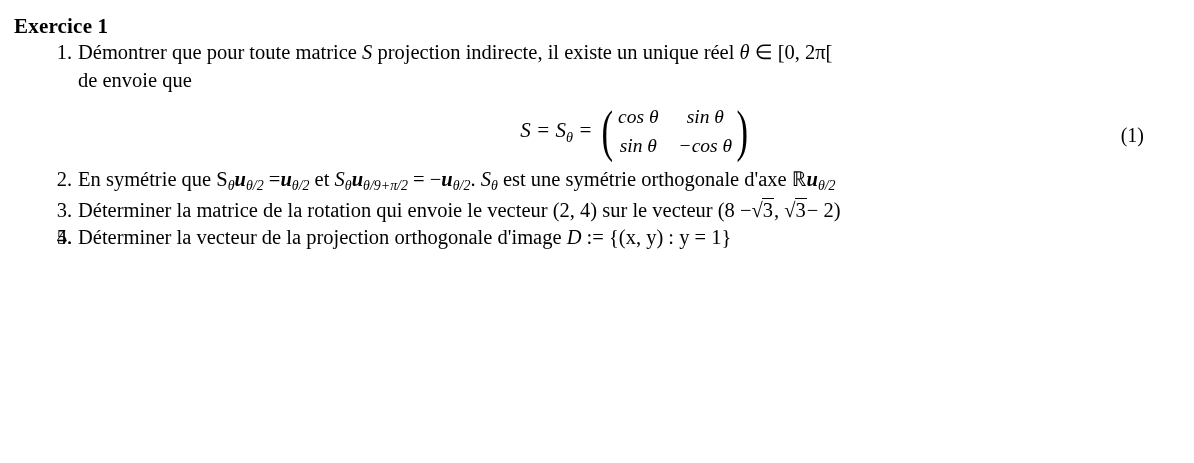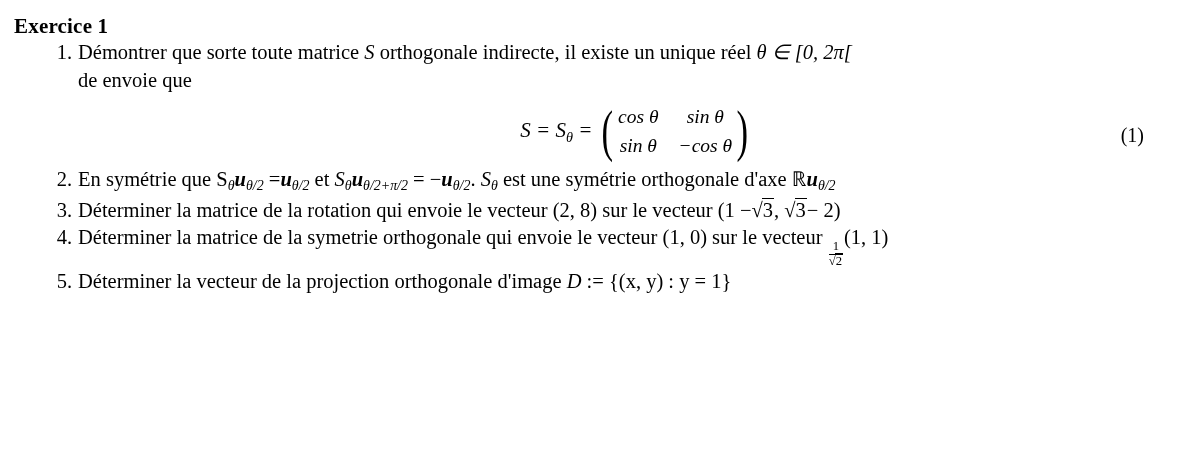--- a/index.html
+++ b/index.html
@@ -145,7 +145,7 @@
 
     <li class="item item-1">
       <span class="num">1.</span>
-      <span><span>Démontrer que sorte toute matrice</span>
+      <span><span>Démontrer que pour toute matrice</span>
         <span class="it">S</span>
         <span>orthogonale indirecte, il existe un unique réel</span>
         <span class="it">θ</span>

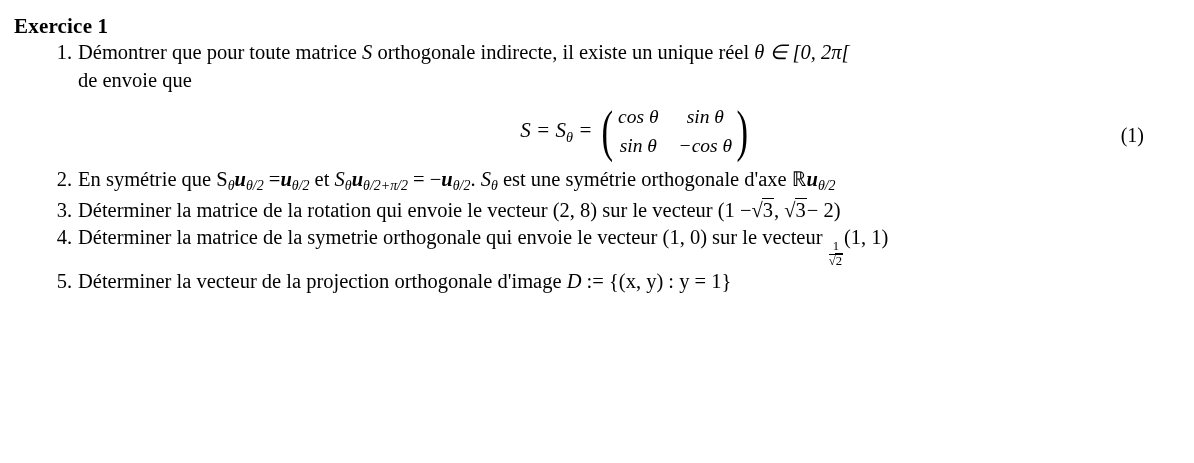--- a/index.html
+++ b/index.html
@@ -147,7 +147,7 @@
       <span class="num">1.</span>
       <span><span>Démontrer que pour toute matrice</span>
         <span class="it">S</span>
-        <span>orthogonale indirecte, il existe un unique réel</span>
+        <span>projection indirecte, il existe un unique réel</span>
         <span class="it">θ</span>
         <span class="nowrap">∈ [0, 2π[</span><br>
         <span>de envoie que</span>

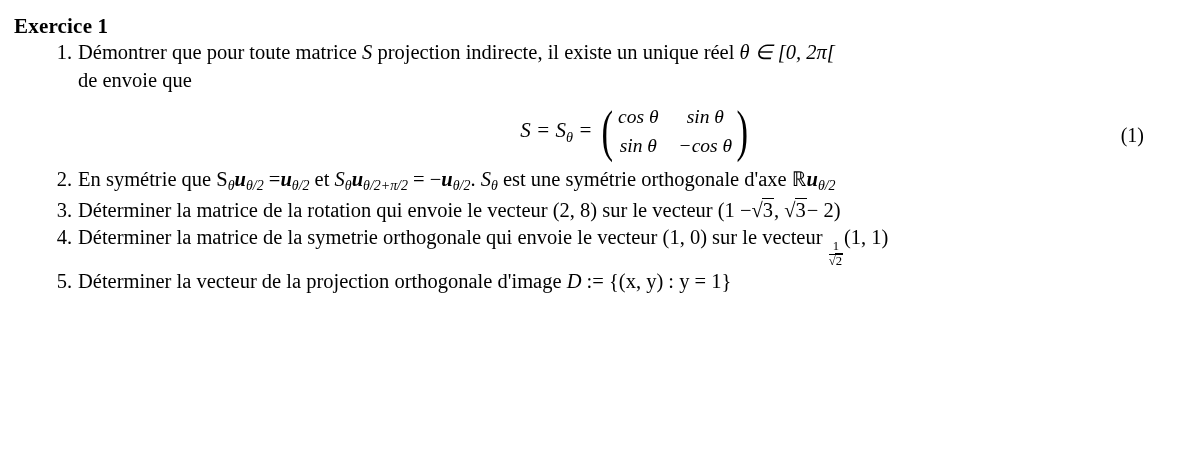--- a/index.html
+++ b/index.html
@@ -132,7 +132,7 @@
     padding: 0 1px;
     margin-left: -1px;
   }
-  .nowrap { white-space: nowrap; font-style: italic; }
+  .nowrap { white-space: nowrap; }
 </style>
 </head>
 <body>

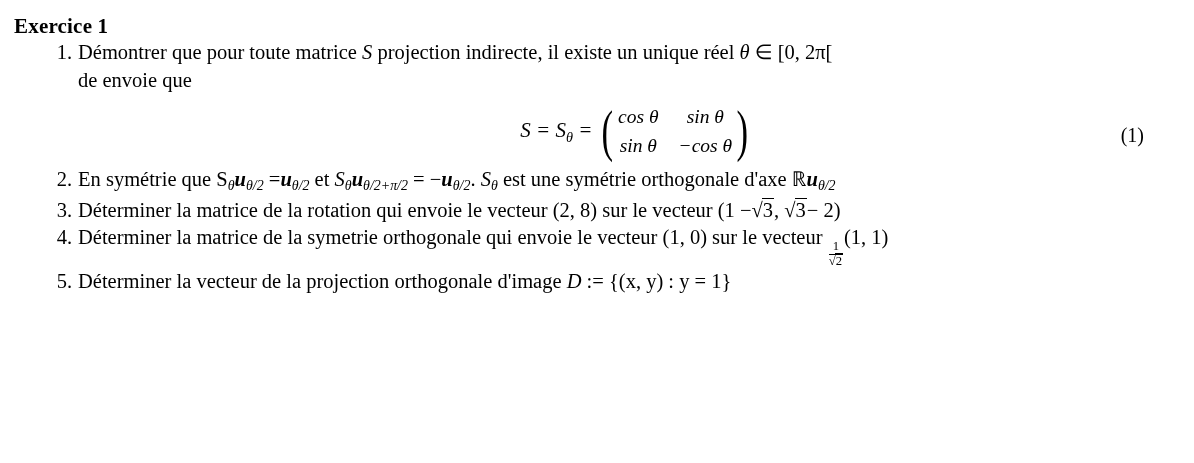--- a/index.html
+++ b/index.html
@@ -176,7 +176,7 @@
       <span><span>En symétrie que S</span><span class="sub">θ</span><span class="bi">u</span><span class="sub">θ/2</span>
         <span>=</span><span class="bi">u</span><span class="sub">θ/2</span>
         <span>et</span>
-        <span class="it">S</span><span class="sub">θ</span><span class="bi">u</span><span class="sub">θ/2+π/2</span>
+        <span class="it">S</span><span class="sub">θ</span><span class="bi">u</span><span class="sub">θ/9+π/2</span>
         <span>= −</span><span class="bi">u</span><span class="sub">θ/2</span><span>.</span>
         <span class="it">S</span><span class="sub">θ</span>
         <span>est une symétrie orthogonale d'axe</span>

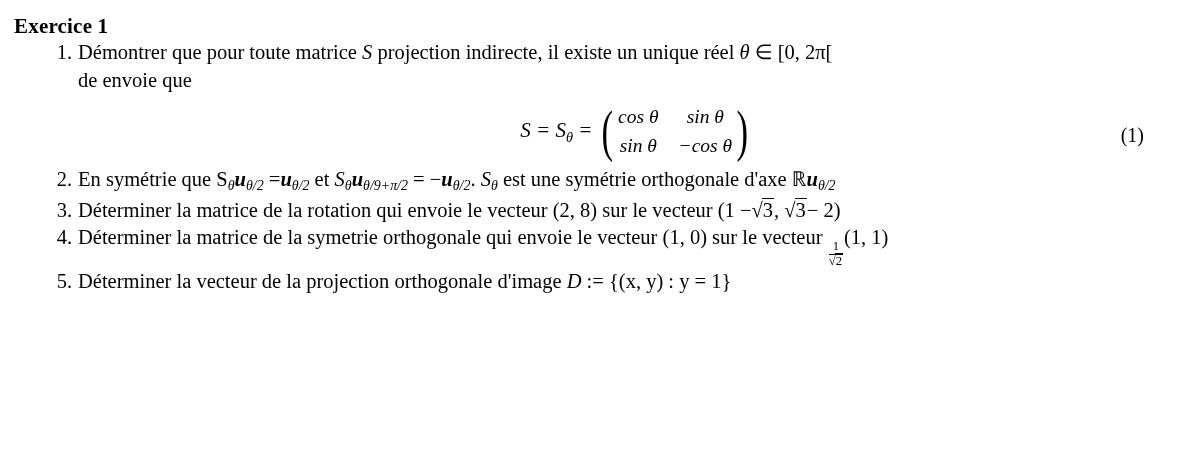--- a/index.html
+++ b/index.html
@@ -186,7 +186,7 @@
 
     <li class="item item-3">
       <span class="num">3.</span>
-      <span><span>Déterminer la matrice de la rotation qui envoie le vecteur (2, 8) sur le vecteur (1 −</span><span class="sqrt"><span class="rad">√</span><span class="ovl">3</span></span><span>,</span>
+      <span><span>Déterminer la matrice de la rotation qui envoie le vecteur (2, 4) sur le vecteur (8 −</span><span class="sqrt"><span class="rad">√</span><span class="ovl">3</span></span><span>,</span>
         <span class="sqrt"><span class="rad">√</span><span class="ovl">3</span></span><span>− 2)</span>
       </span>
     </li>

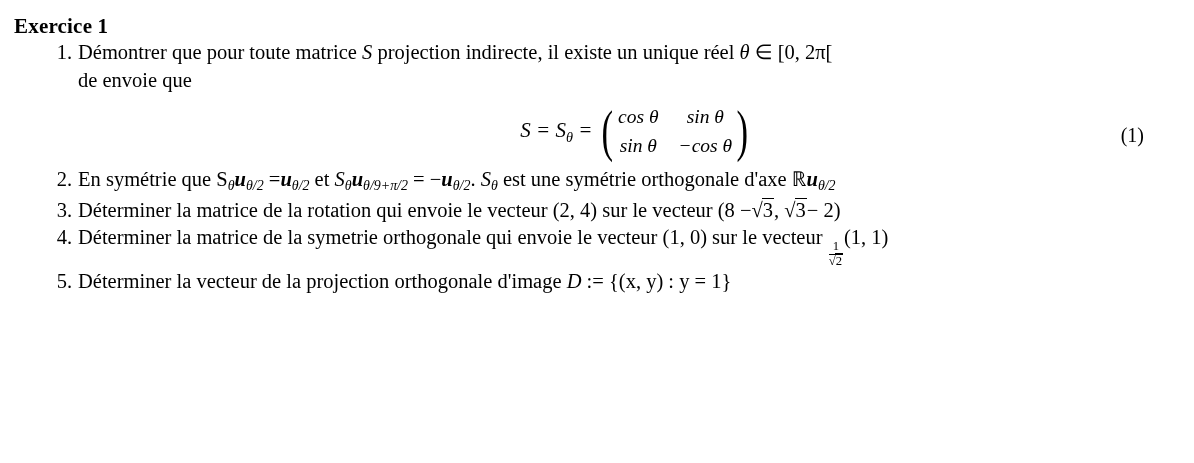--- a/index.html
+++ b/index.html
@@ -193,12 +193,6 @@
 
     <li class="item item-4">
       <span class="num">4.</span>
-      <span><span>Déterminer la matrice de la symetrie orthogonale qui envoie le vecteur (1, 0) sur le vecteur</span>
-        <span class="frac">
-            <span class="num2">1</span>
-            <span class="den"><span class="sqrt"><span class="rad">√</span><span class="ovl">2</span></span></span>
-          </span><span>(1, 1)</span>
-      </span>
     </li>
 
     <li class="item item-5">

